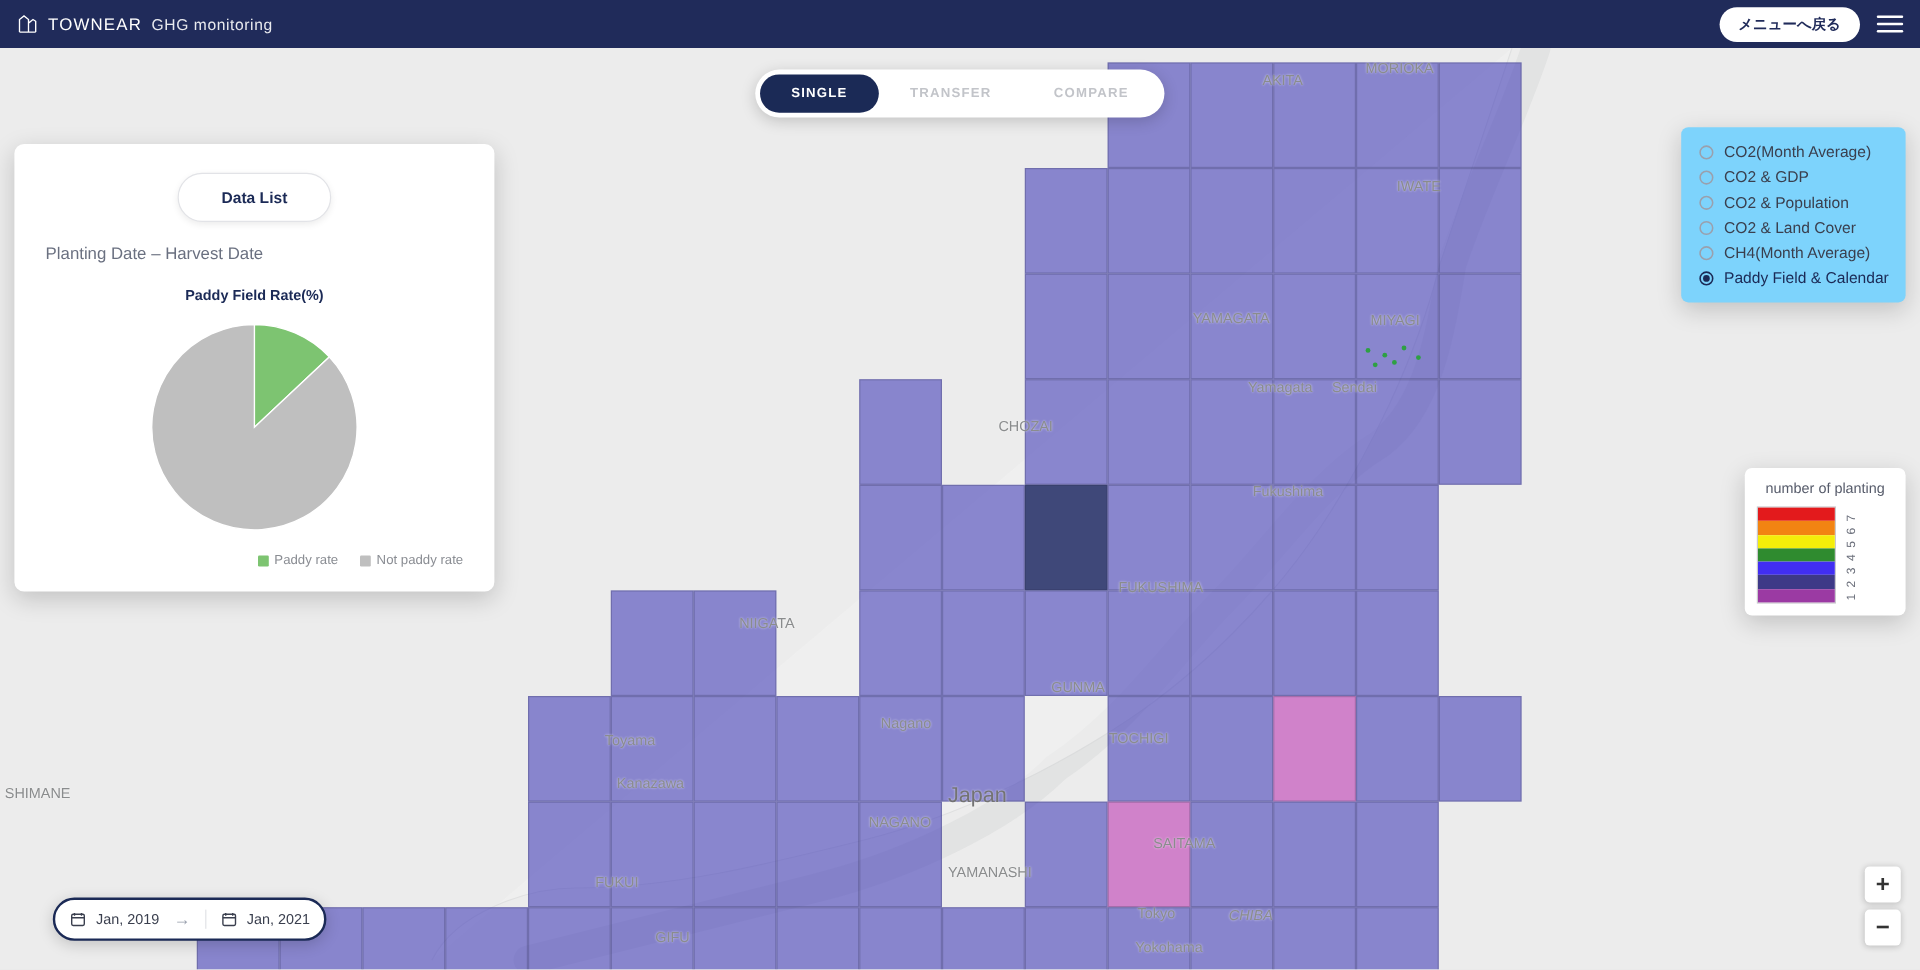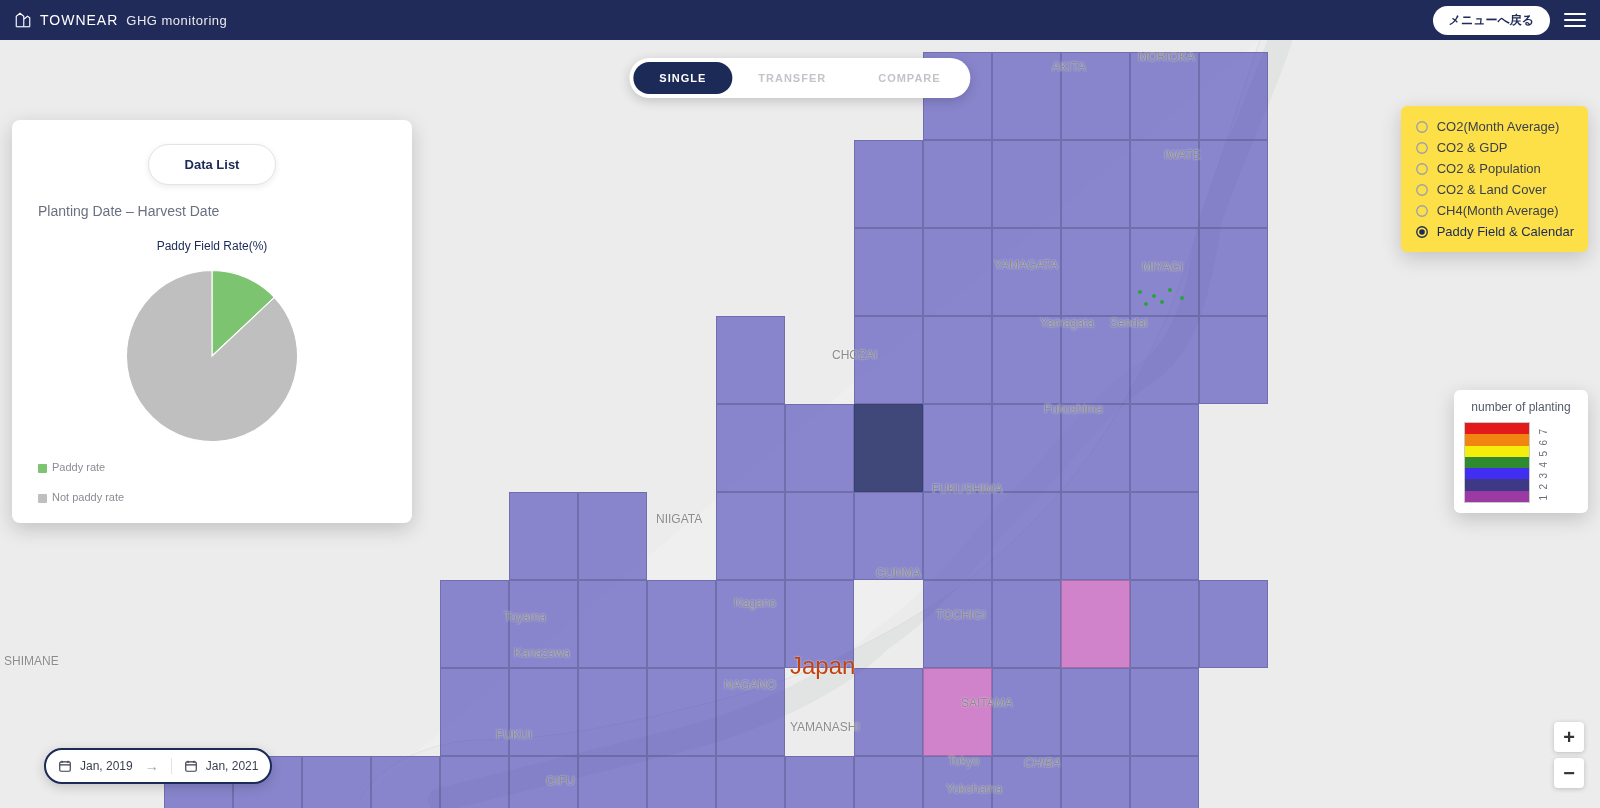--- a/index.html
+++ b/index.html
@@ -88,7 +88,7 @@
 
   
   .layer-panel{
-    position:absolute;top:106px;right:12px;background:#fde047;border-radius:6px;
+    position:absolute;top:106px;right:12px;background:#7dd3fc;border-radius:6px;
     padding:10px 12px;box-shadow:var(--shadow);
   }
   .layer-option{

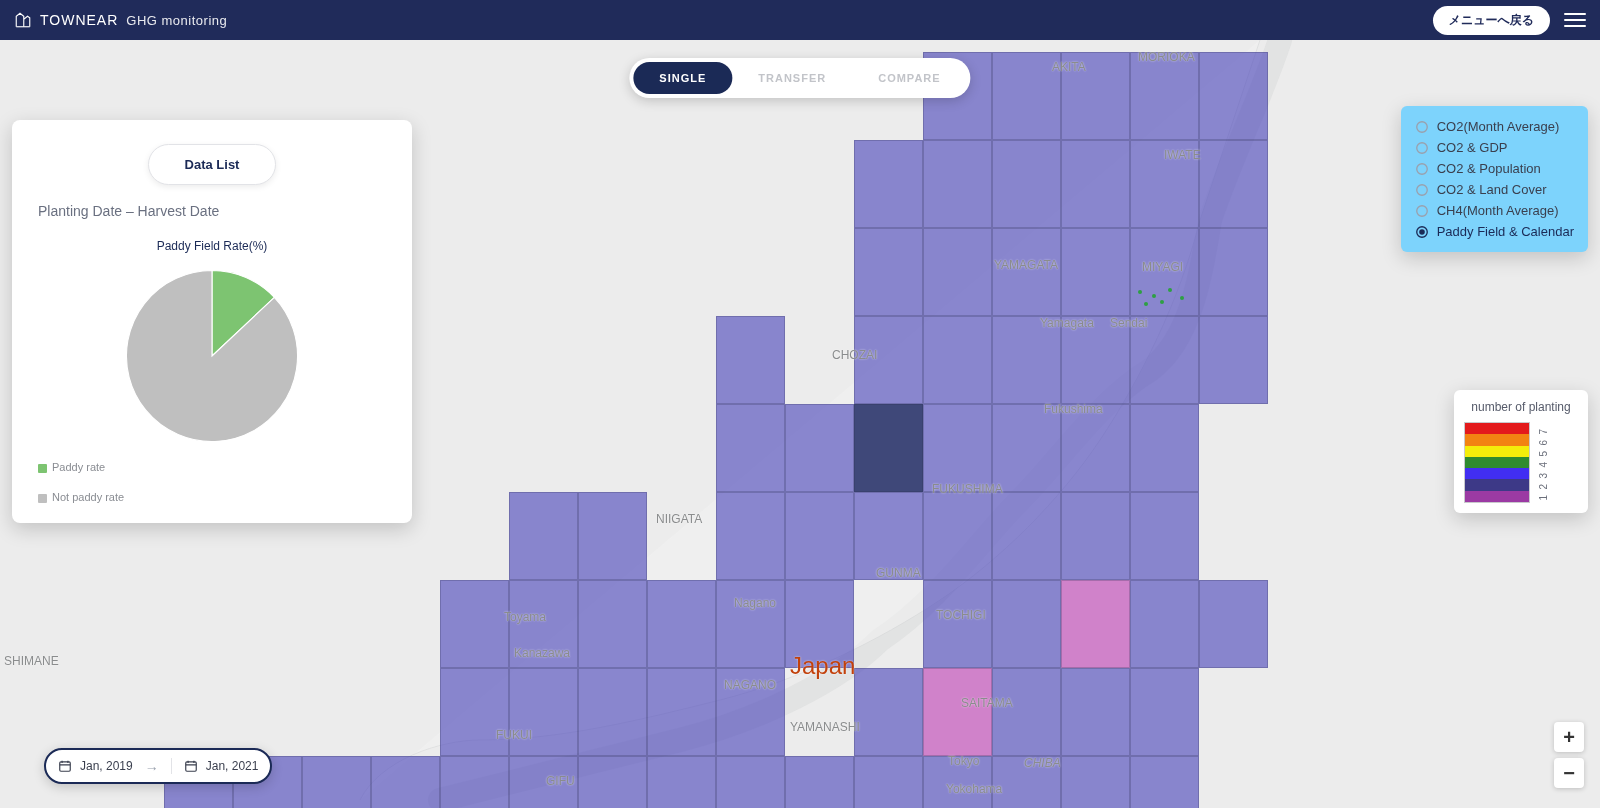--- a/index.html
+++ b/index.html
@@ -81,7 +81,7 @@
   }
   .card-heading{color:var(--text-muted);font-size:14px;margin:6px 0 10px;}
   .date-item{color:#3a3f4e;font-size:14px;margin:4px 0;}
-  .pie-title{color:var(--navy);font-size:12px;font-weight:400;margin:20px 0 10px;text-align:center;}
+  .pie-title{color:var(--navy);font-size:12px;font-weight:700;margin:20px 0 10px;text-align:center;}
   .pie-wrap{display:flex;justify-content:center;}
   .pie-legend{display:flex;gap:18px;justify-content:space-between;margin-top:12px;font-size:11px;color:#8a8d93;flex-direction:column;}
   .pie-legend span.swatch{display:inline-block;width:9px;height:9px;margin-right:5px;border-radius:1px;vertical-align:middle;}

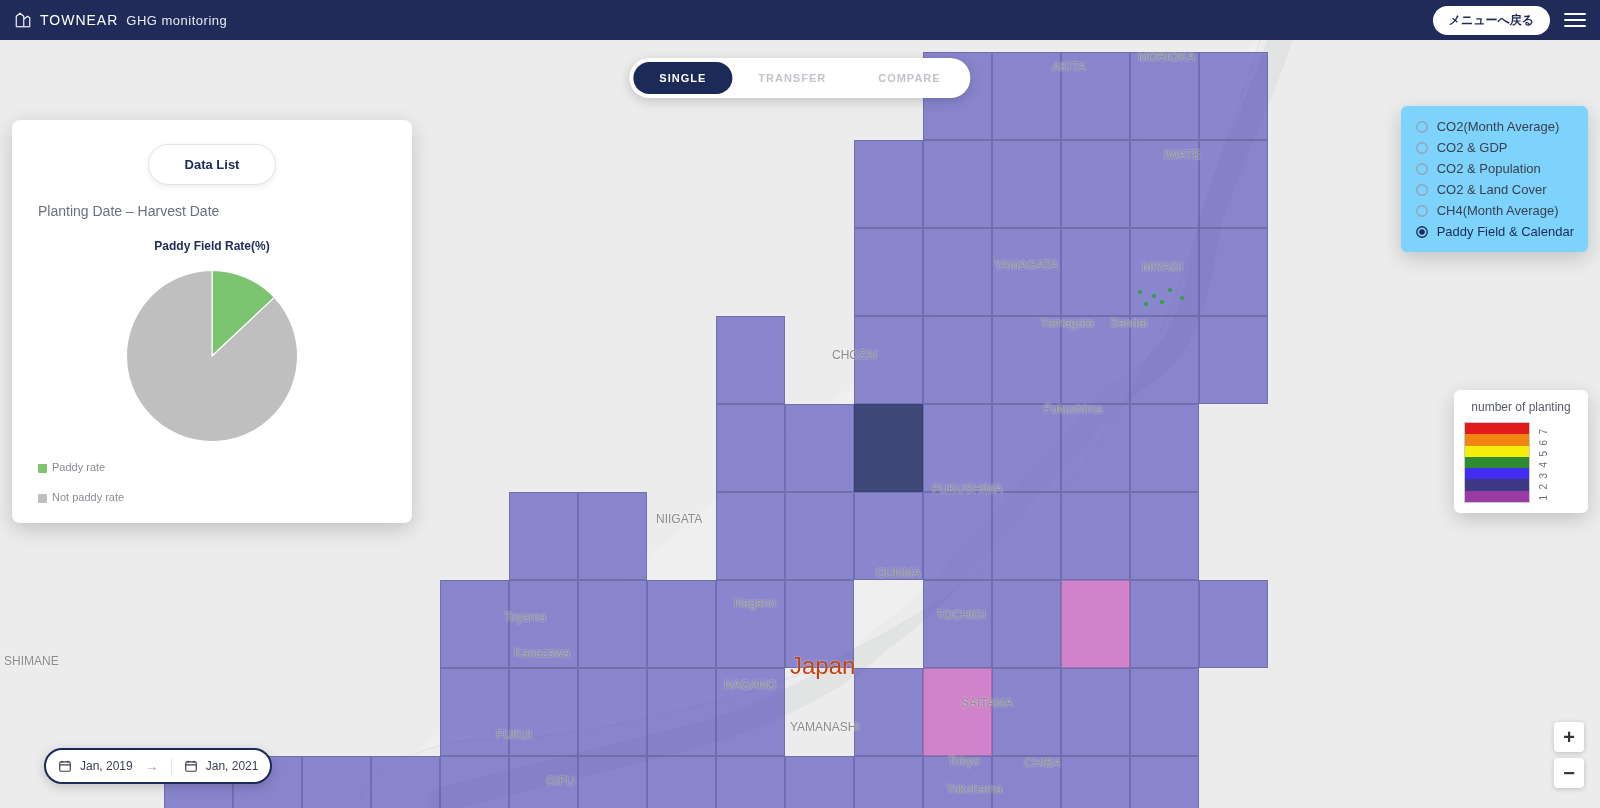--- a/index.html
+++ b/index.html
@@ -83,7 +83,7 @@
   .date-item{color:#3a3f4e;font-size:14px;margin:4px 0;}
   .pie-title{color:var(--navy);font-size:12px;font-weight:700;margin:20px 0 10px;text-align:center;}
   .pie-wrap{display:flex;justify-content:center;}
-  .pie-legend{display:flex;gap:18px;justify-content:space-between;margin-top:12px;font-size:11px;color:#8a8d93;flex-direction:column;}
+  .pie-legend{display:flex;gap:18px;justify-content:flex-end;margin-top:12px;font-size:11px;color:#8a8d93;}
   .pie-legend span.swatch{display:inline-block;width:9px;height:9px;margin-right:5px;border-radius:1px;vertical-align:middle;}
 
   

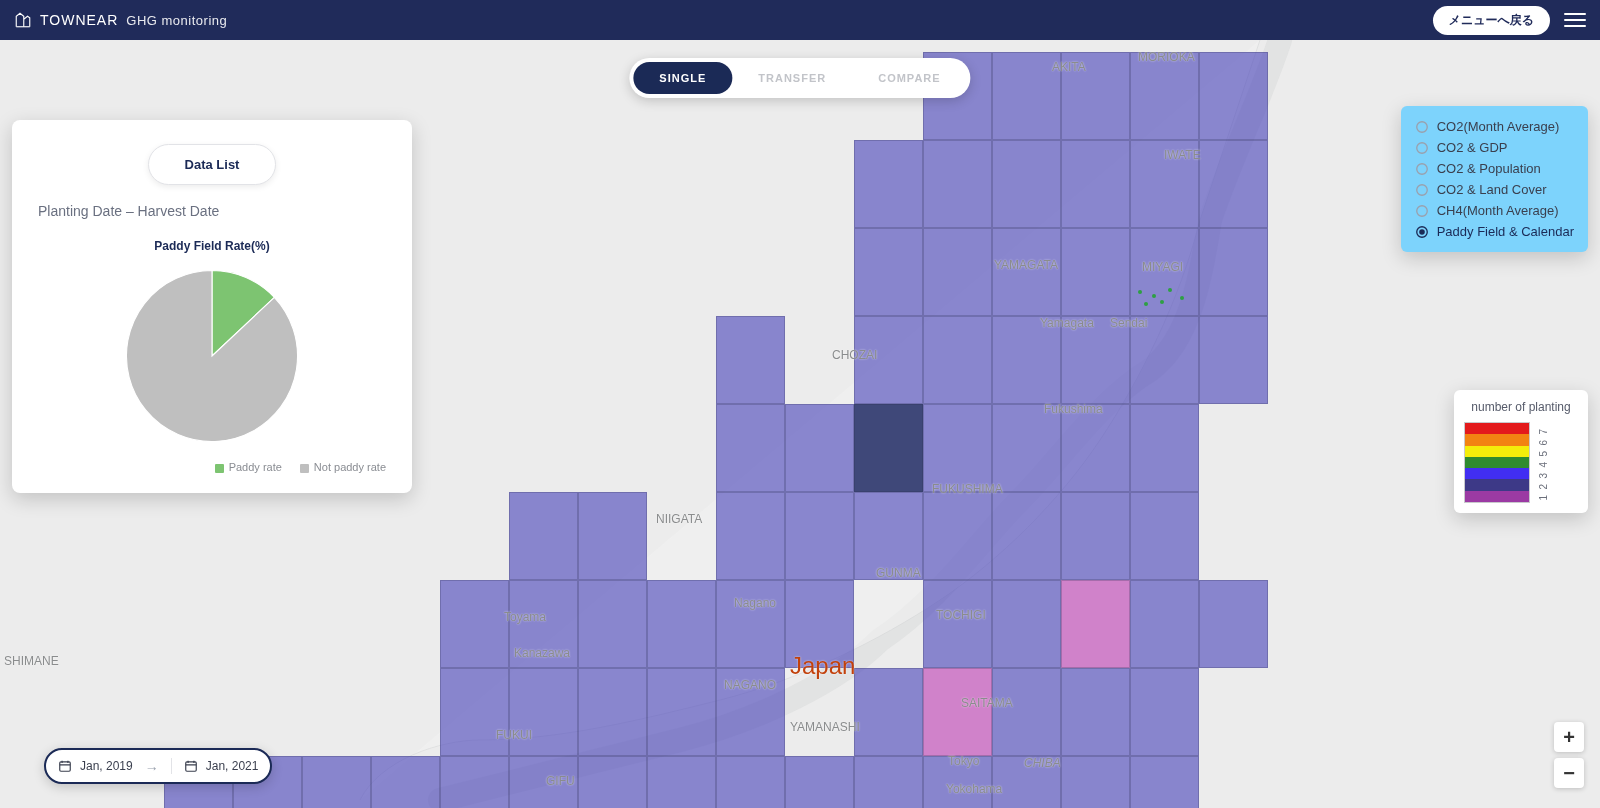--- a/index.html
+++ b/index.html
@@ -261,7 +261,7 @@
       <div class="map-label" style="left: 832px; top: 308px;">CHOZAI</div>
       <div class="map-label" style="left: 1044px; top: 362px;">Fukushima</div>
       <div class="map-label" style="left: 932px; top: 442px;">FUKUSHIMA</div>
-      <div class="map-label" style="left: 656px; top: 472px;">NIIGATA</div>
+      <div class="map-label" style="left: 616px; top: 472px;">NIIGATA</div>
       <div class="map-label" style="left: 876px; top: 526px;">GUNMA</div>
       <div class="map-label" style="left: 924px; top: 568px; padding-left: 12px;">TOCHIGI</div>
       <div class="map-label" style="left: 734px; top: 556px;">Nagano</div>

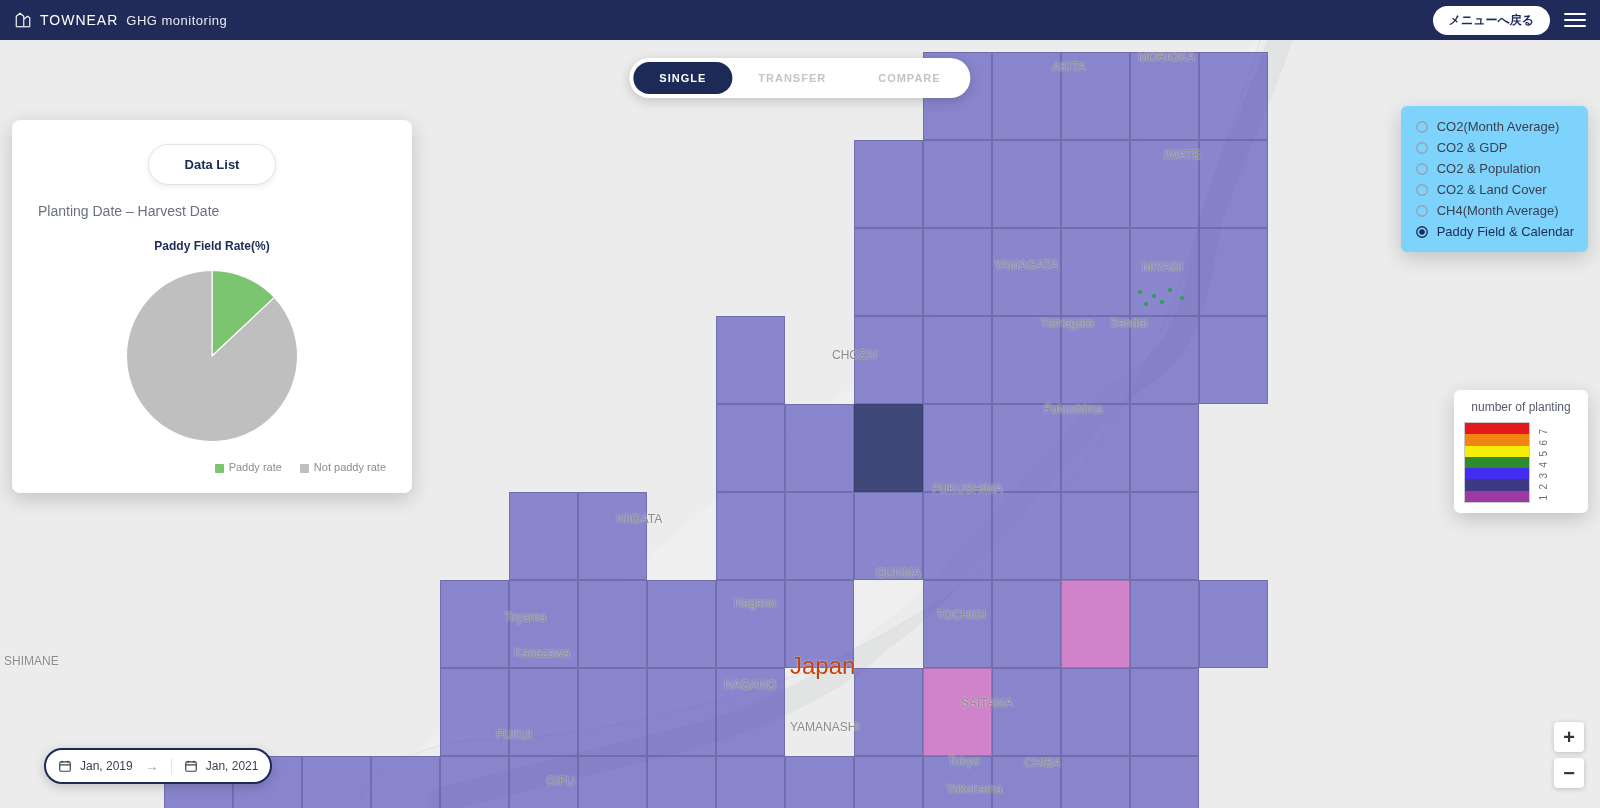--- a/index.html
+++ b/index.html
@@ -263,7 +263,7 @@
       <div class="map-label" style="left: 932px; top: 442px;">FUKUSHIMA</div>
       <div class="map-label" style="left: 616px; top: 472px;">NIIGATA</div>
       <div class="map-label" style="left: 876px; top: 526px;">GUNMA</div>
-      <div class="map-label" style="left: 924px; top: 568px; padding-left: 12px;">TOCHIGI</div>
+      <div class="map-label" style="left: 924px; top: 568px;">TOCHIGI</div>
       <div class="map-label" style="left: 734px; top: 556px;">Nagano</div>
       <div class="map-label" style="left: 724px; top: 638px;">NAGANO</div>
       <div class="map-label" style="left: 504px; top: 570px;">Toyama</div>

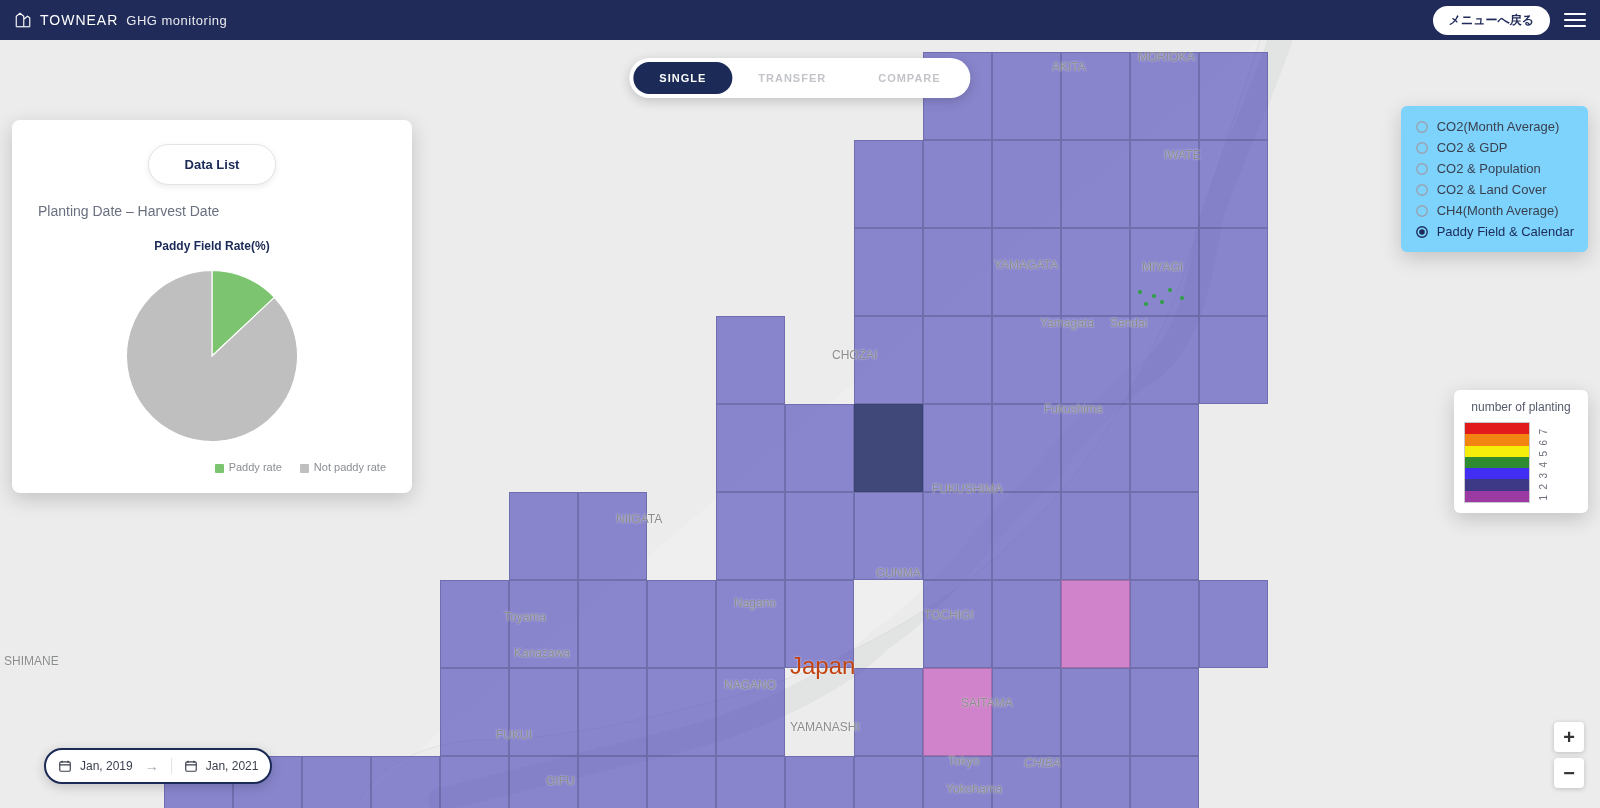--- a/index.html
+++ b/index.html
@@ -46,7 +46,7 @@
     position:absolute;color:#8a8c8d;font-size:12px;pointer-events:none;
     text-shadow:0 0 2px rgba(255,255,255,.7);
   }
-  .map-label.big{font-size:24px;color:#c2410c;}
+  .map-label.big{font-size:18px;color:#737373;}
 
   
   .cell{

